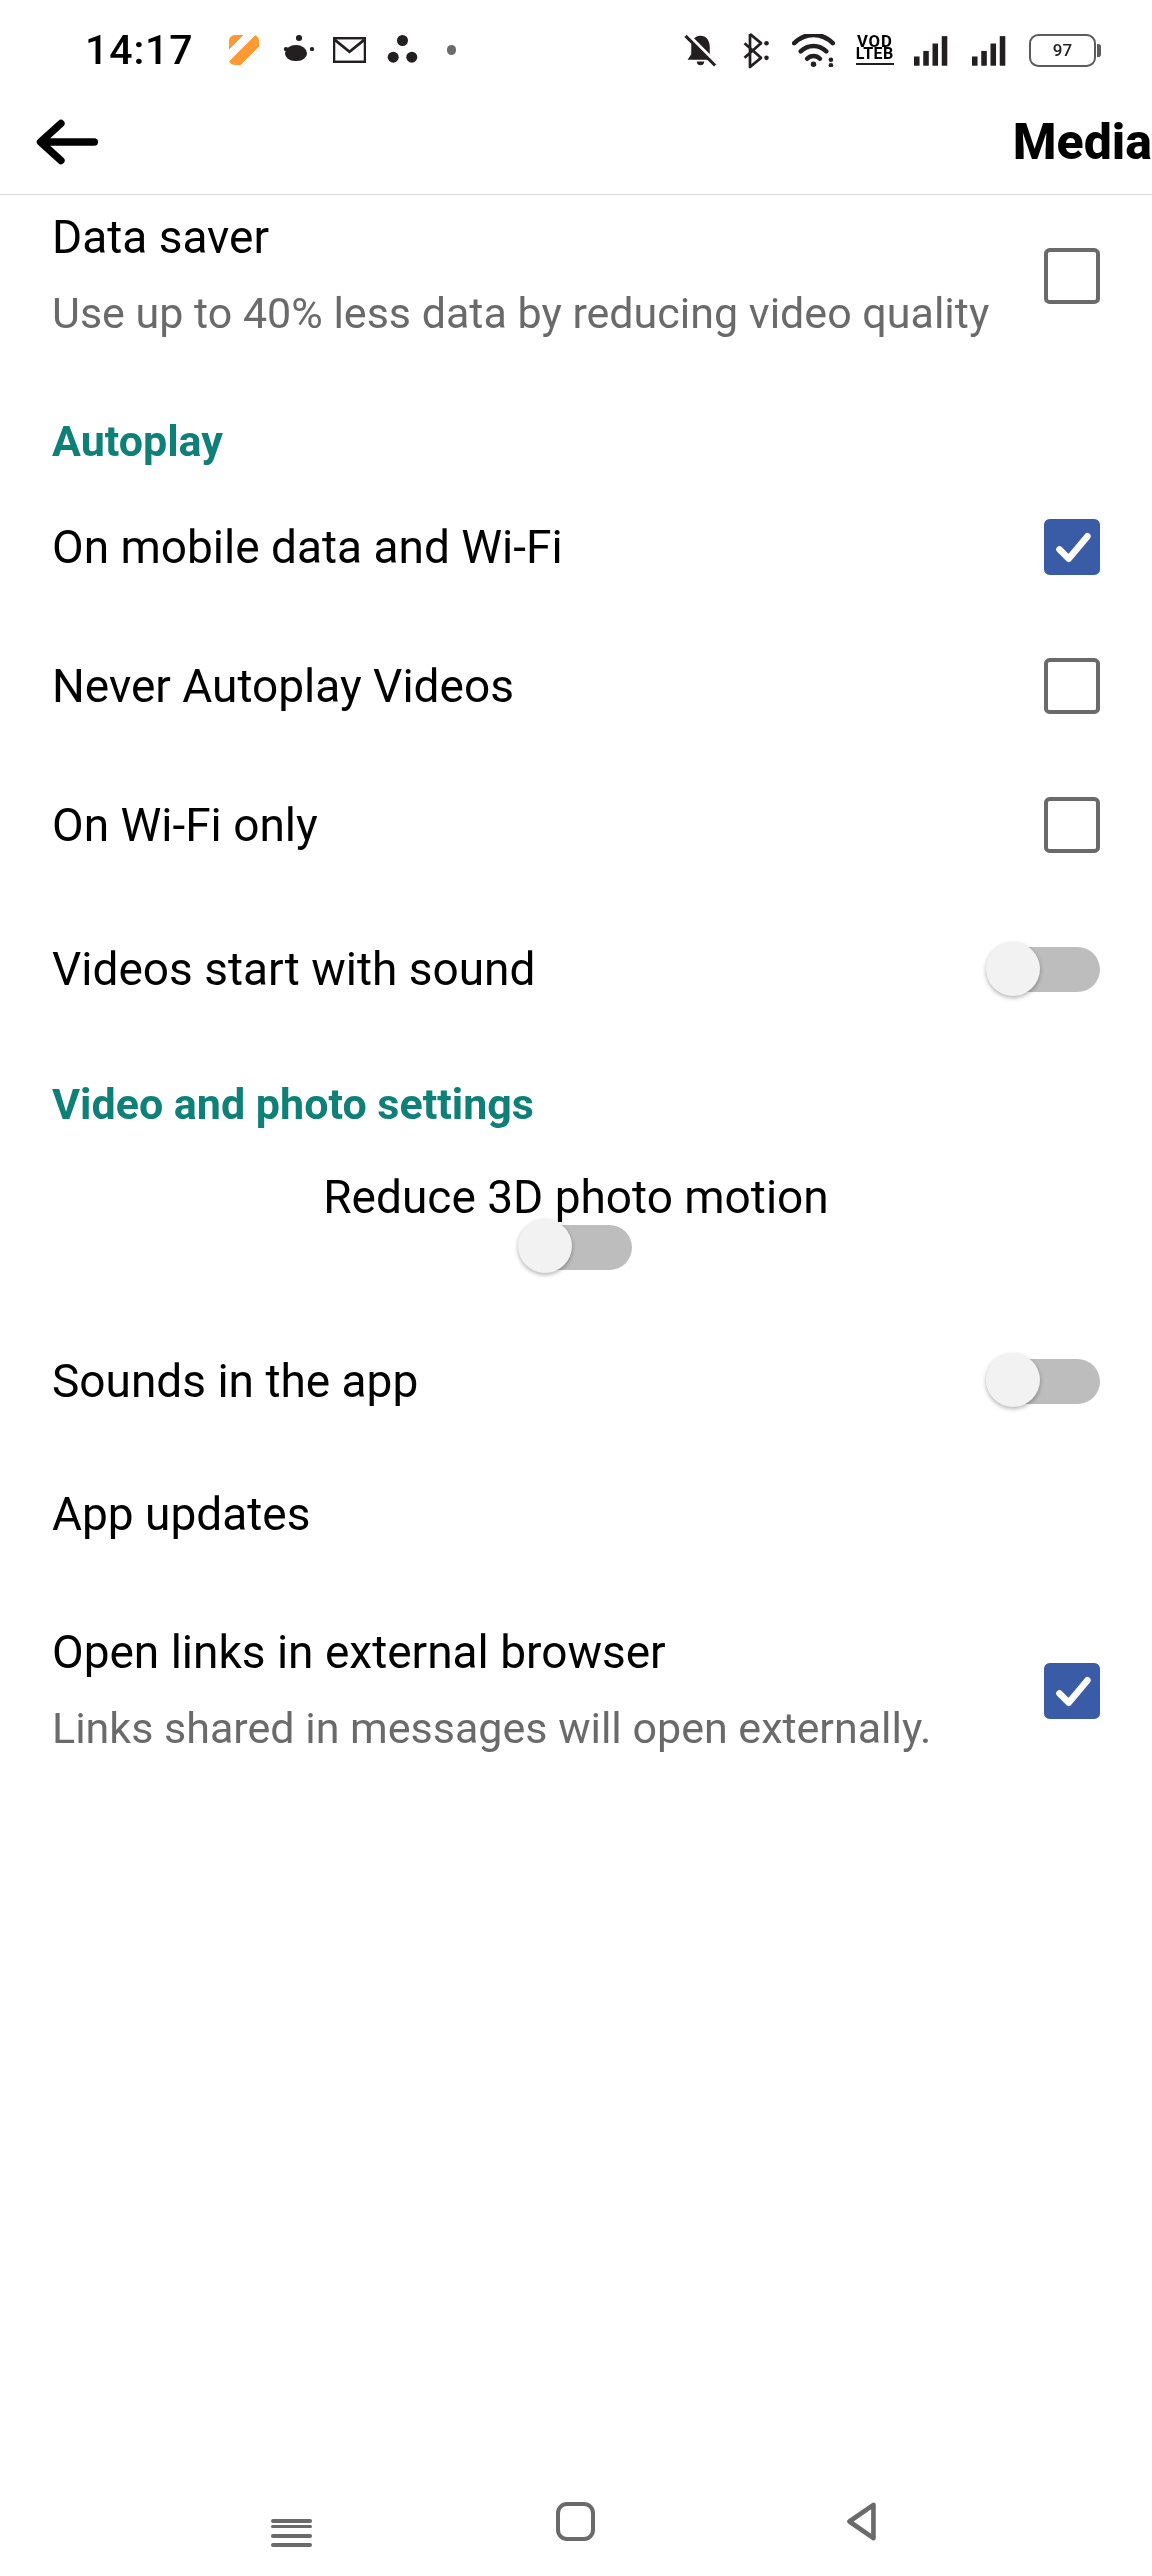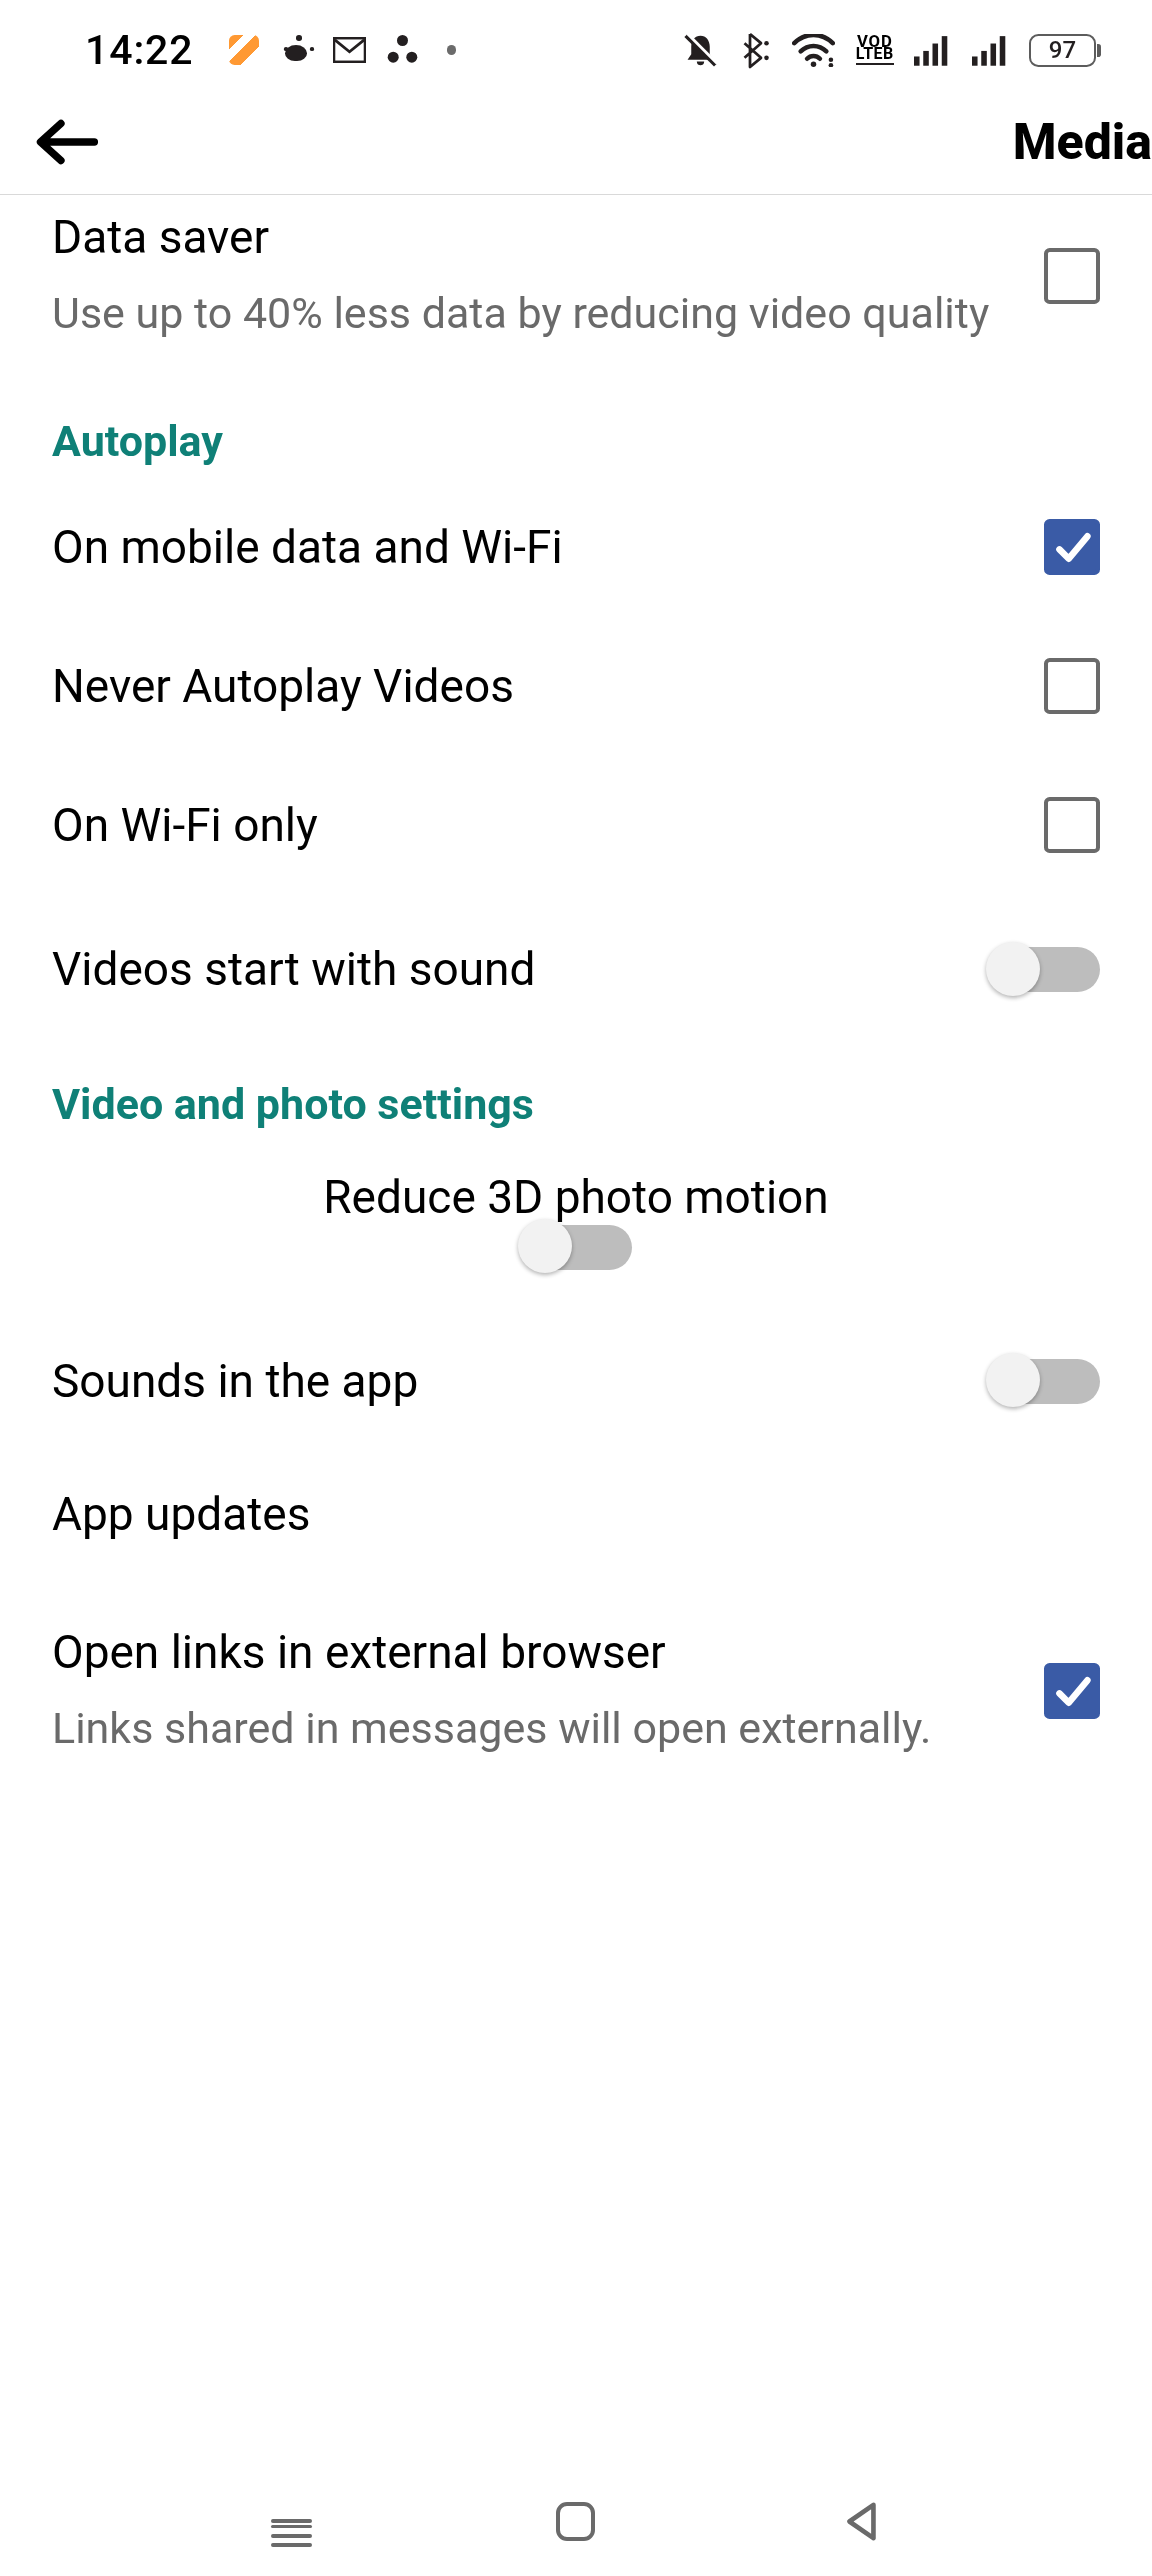--- a/index.html
+++ b/index.html
@@ -169,7 +169,7 @@
 
 <div class="status-bar">
   <div class="status-left">
-    <span class="status-time">14:22</span>
+    <span class="status-time">14:17</span>
     <span class="status-icon icon-stripes"></span>
     <span class="status-icon icon-reddit"></span>
     <span class="status-icon">

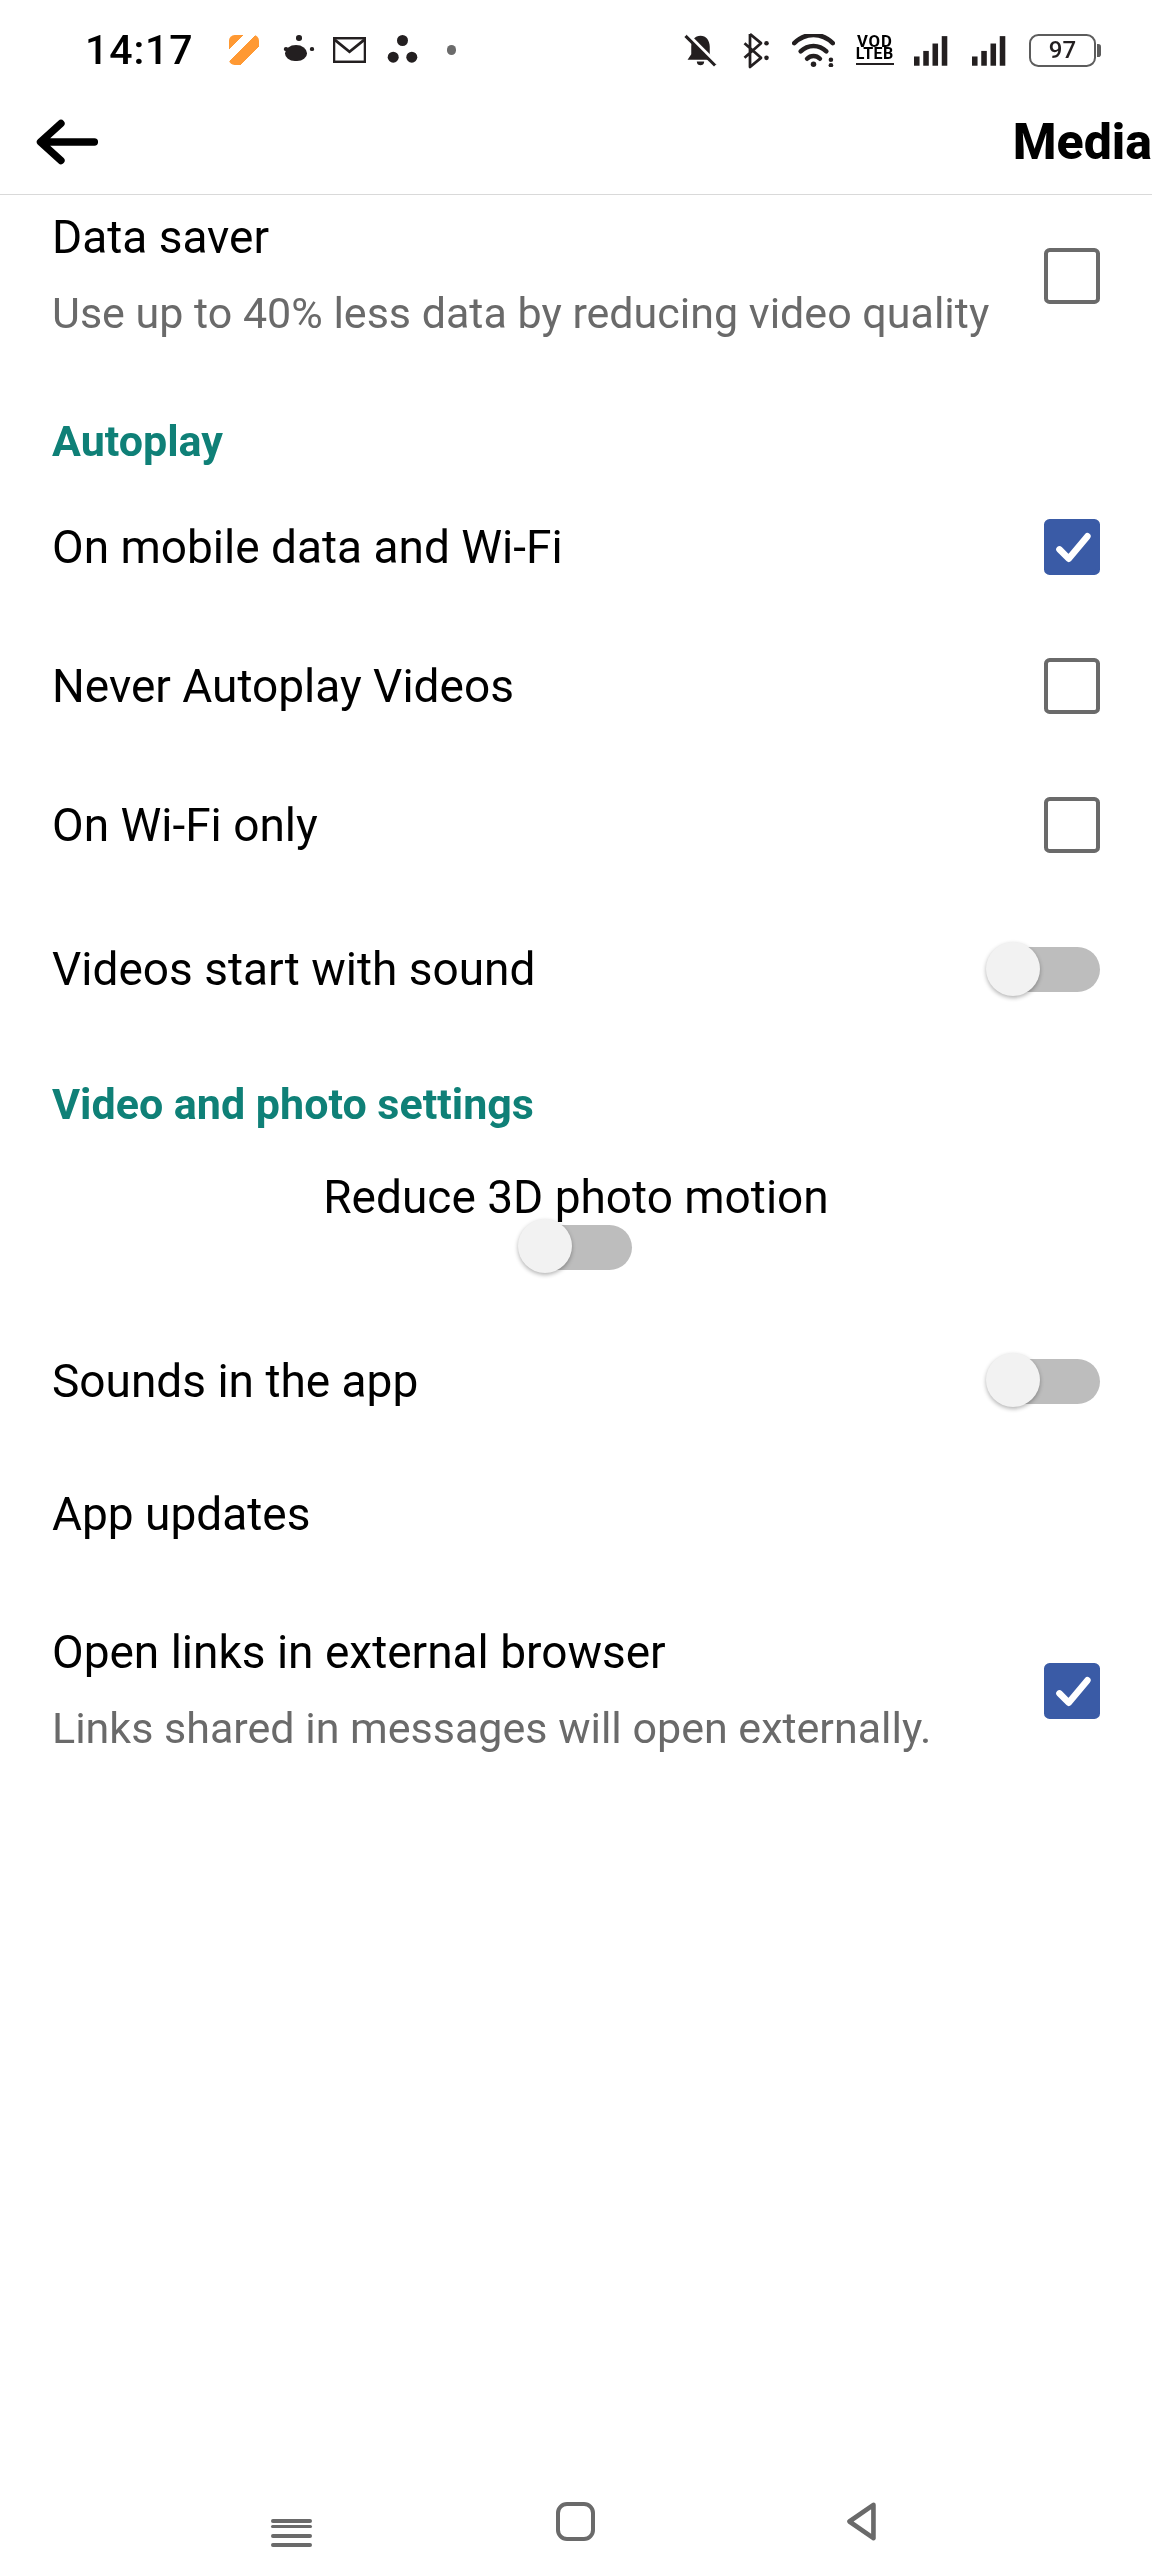--- a/index.html
+++ b/index.html
@@ -71,7 +71,7 @@
   .icon-battery {
     width: 67px; height: 33px; border: 2.8px solid #5c5c5c; border-radius: 9.3px;
     position: relative; display:inline-flex; align-items:center; justify-content:center;
-    font-size: 24px; font-weight:500; color:#231f20;
+    font-size: 17px; font-weight:500; color:#231f20;
   }
   .icon-battery::after {
     content:""; position:absolute; right:-7.4px; top:8.4px;

